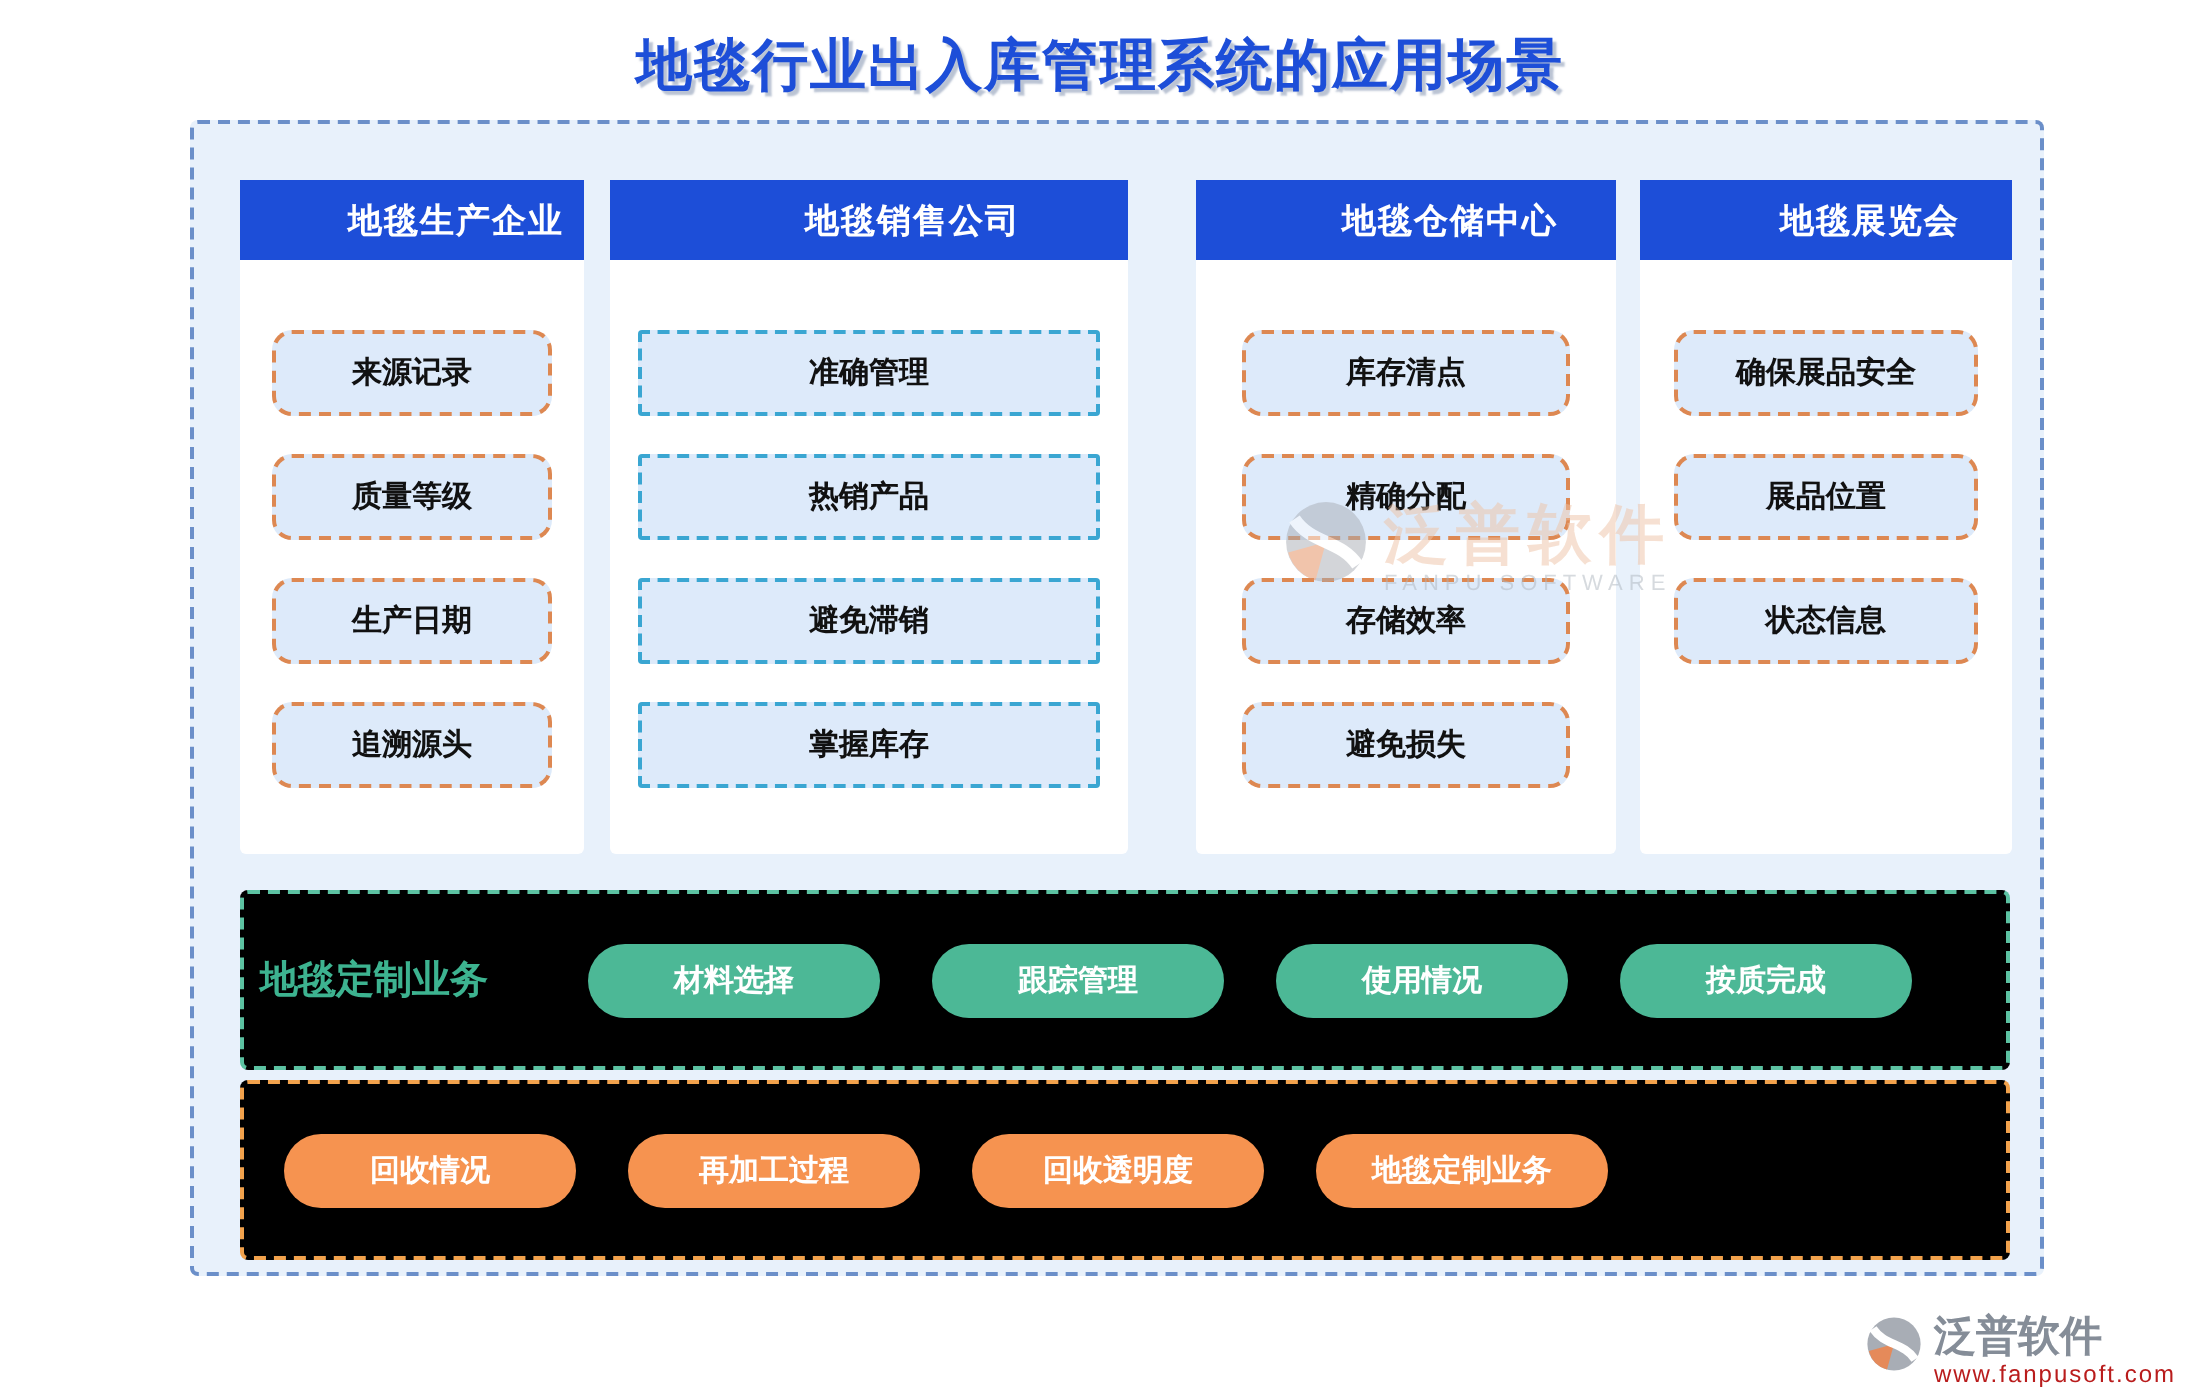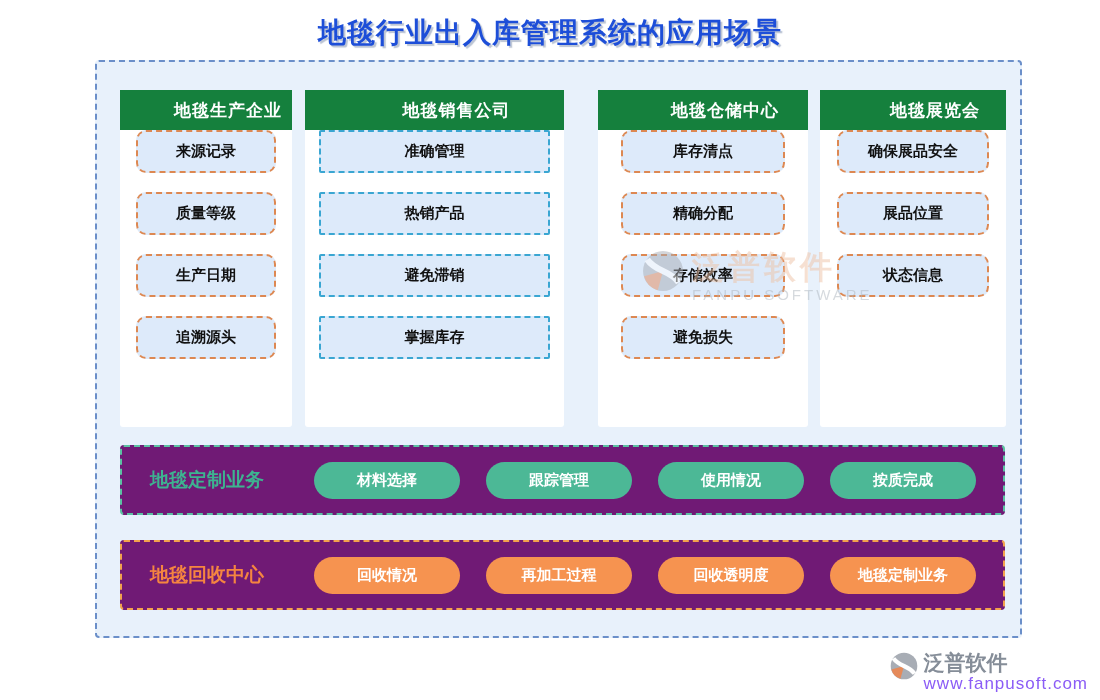--- a/index.html
+++ b/index.html
@@ -21,7 +21,7 @@
   .col-3 { left:501px; width:210px; }
   .col-4 { left:723px; width:186px; }
 
-  .col-header { height:40px; background:#15803d; color:#ffffff; font-weight:bold;
+  .col-header { height:40px; background:#1d4ed8; color:#ffffff; font-weight:bold;
     font-size:17px; display:flex; align-items:center; justify-content:center;
     letter-spacing:1px;padding-left:44px; }
 

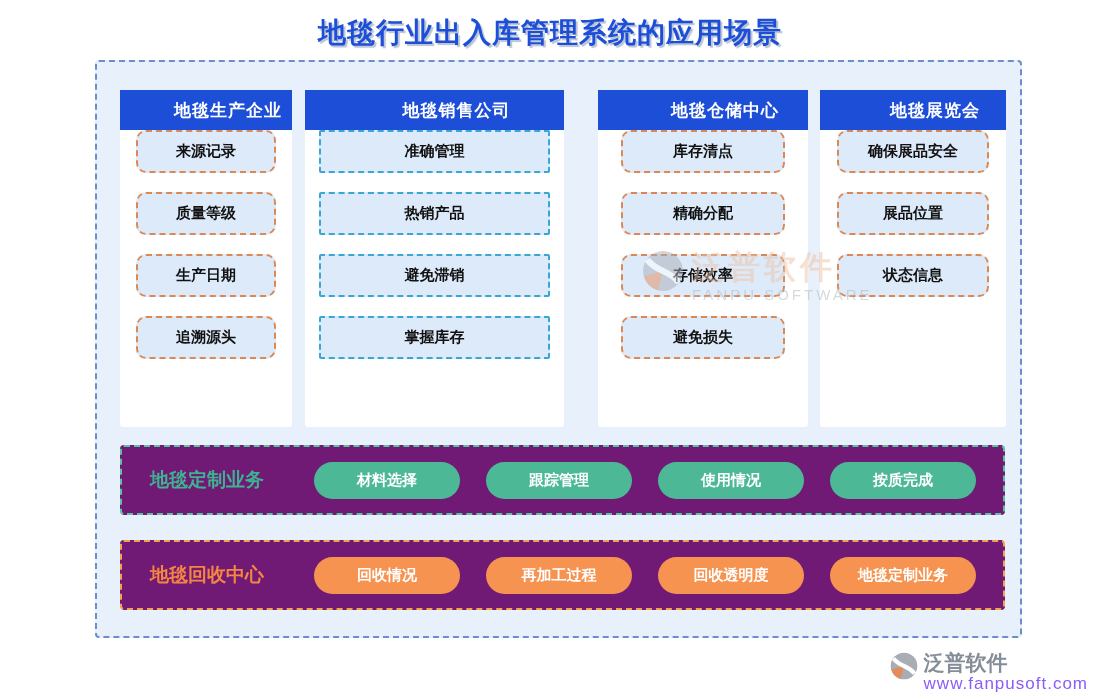--- a/index.html
+++ b/index.html
@@ -26,7 +26,7 @@
     letter-spacing:1px;padding-left:44px; }
 
   .col-items { display:flex; flex-direction:column; align-items:center;
-    gap:19px; }
+    padding-top:35px; gap:19px; }
   .col-item { height:43px; background:#ddeafa; display:flex; align-items:center;
     justify-content:center; font-size:15px; font-weight:bold; color:#111111; }
   .col-item.orange { border:2px dashed #dd8852; border-radius:10px; }

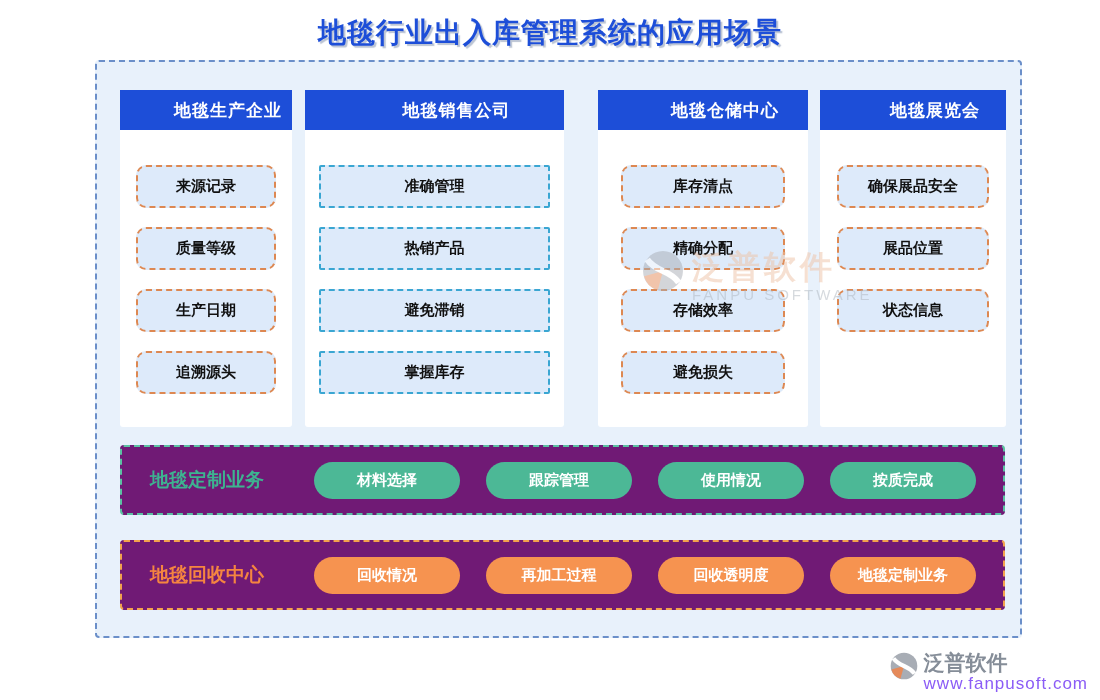--- a/index.html
+++ b/index.html
@@ -54,7 +54,7 @@
     align-items:flex-start; gap:8px; opacity:0.5; pointer-events:none; }
   .watermark .wm-text-zh { font-size:32px; font-weight:bold; color:#eec3a6;
     letter-spacing:4px; line-height:34px; }
-  .watermark .wm-text-en { font-size:15px; color:#aeb6bf; letter-spacing:3px;
+  .watermark .wm-text-en { font-size:11px; color:#aeb6bf; letter-spacing:3px;
     margin-top:2px; }
 
   .brand-footer { position:absolute; right:12px; bottom:6px; display:flex;

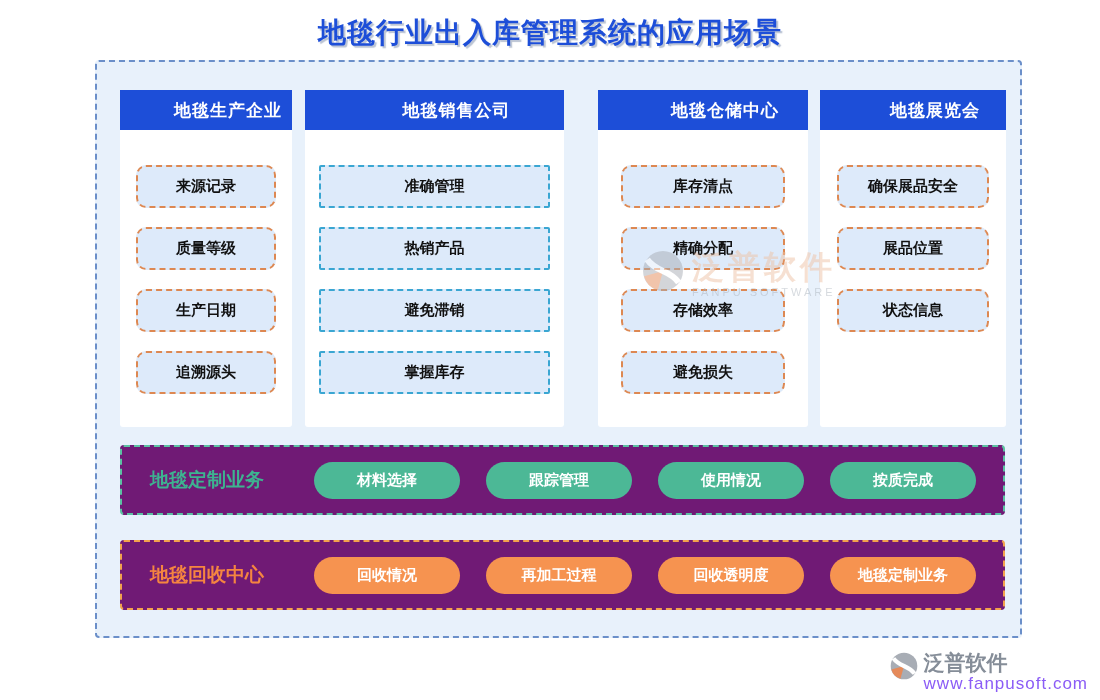--- a/index.html
+++ b/index.html
@@ -36,8 +36,8 @@
   .col-3 .col-item { width:164px; }
   .col-4 .col-item { width:152px; }
 
-  .band { position:absolute; left:23px; width:885px; height:70px; background:#701a75;
-    border-radius:4px; display:flex; align-items:center; padding-left:28px; }
+  .band { position:absolute; left:23px; width:885px; height:90px; background:#000000;
+    border-radius:4px; display:flex; align-items:center; padding-left:8px; }
   .band-green  { top:383px; border:2px dashed #5cc2a2; }
   .band-orange { top:478px; border:2px dashed #f2a24c; }
   .band-label { font-size:19px; font-weight:bold; width:138px; flex:0 0 auto; }

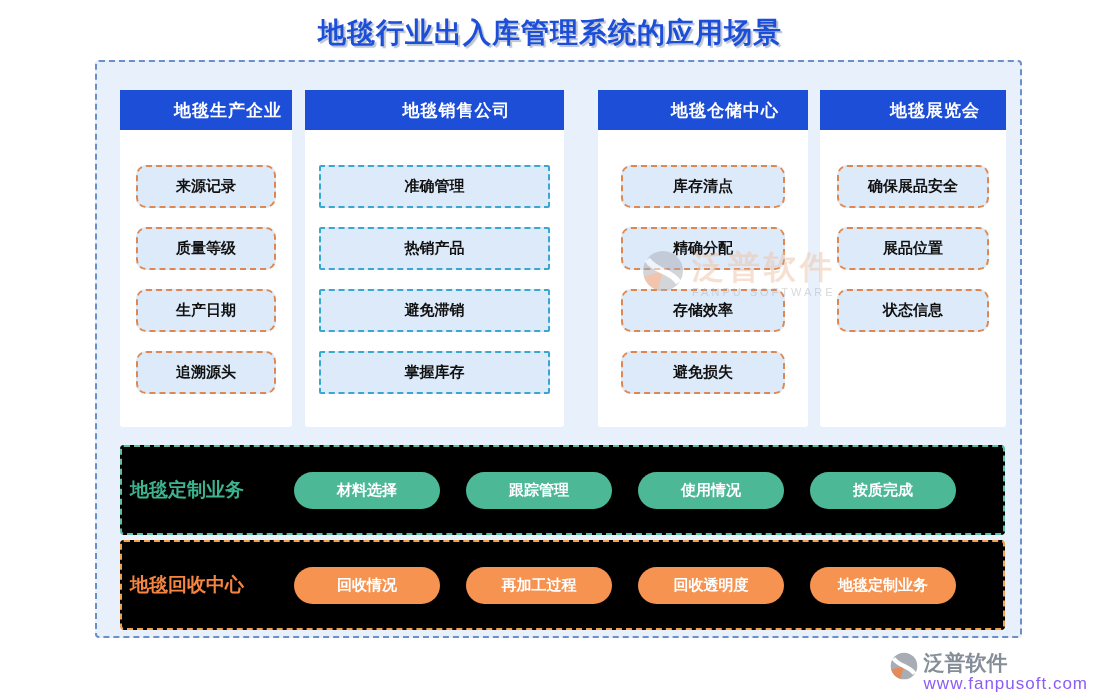--- a/index.html
+++ b/index.html
@@ -131,7 +131,6 @@
     </div>
 
     <div class="band band-orange">
-      <div class="band-label">地毯回收中心</div>
       <div class="pill">回收情况</div>
       <div class="pill">再加工过程</div>
       <div class="pill">回收透明度</div>

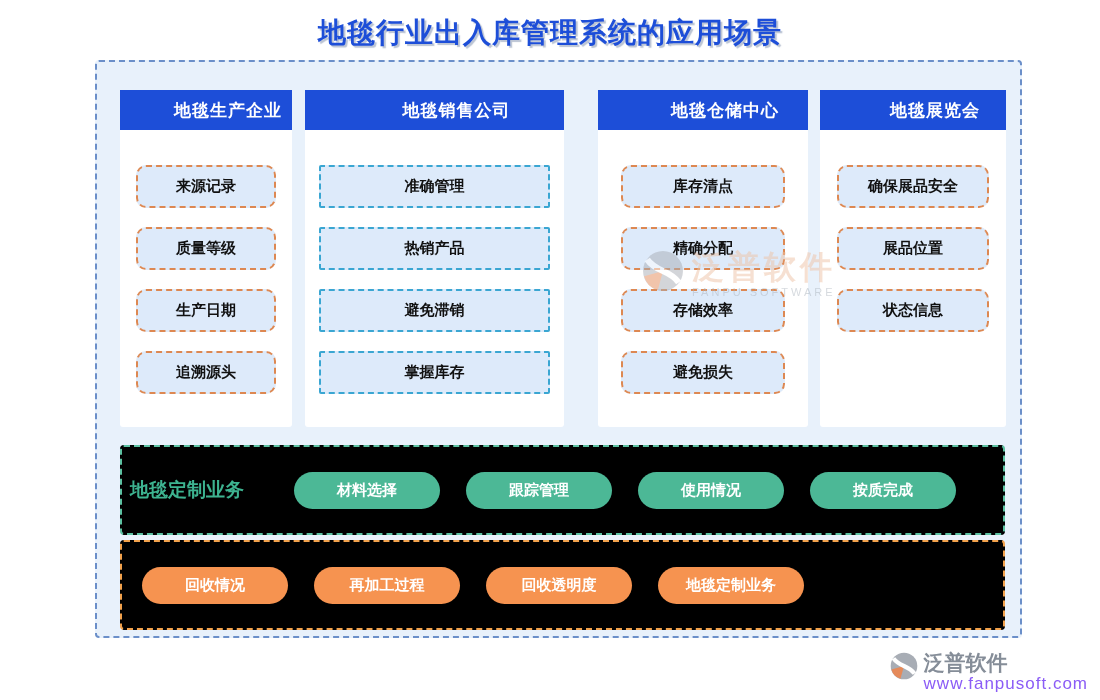--- a/index.html
+++ b/index.html
@@ -60,7 +60,7 @@
   .brand-footer { position:absolute; right:12px; bottom:6px; display:flex;
     align-items:flex-start; gap:6px; }
   .brand-name { font-size:21px; font-weight:bold; color:#858d98; line-height:22px; }
-  .brand-url { font-size:17px; color:#8b5cf6; letter-spacing:1px; }
+  .brand-url { font-size:12px; color:#b91c1c; letter-spacing:1px; }
 </style>
 </head>
 <body>

